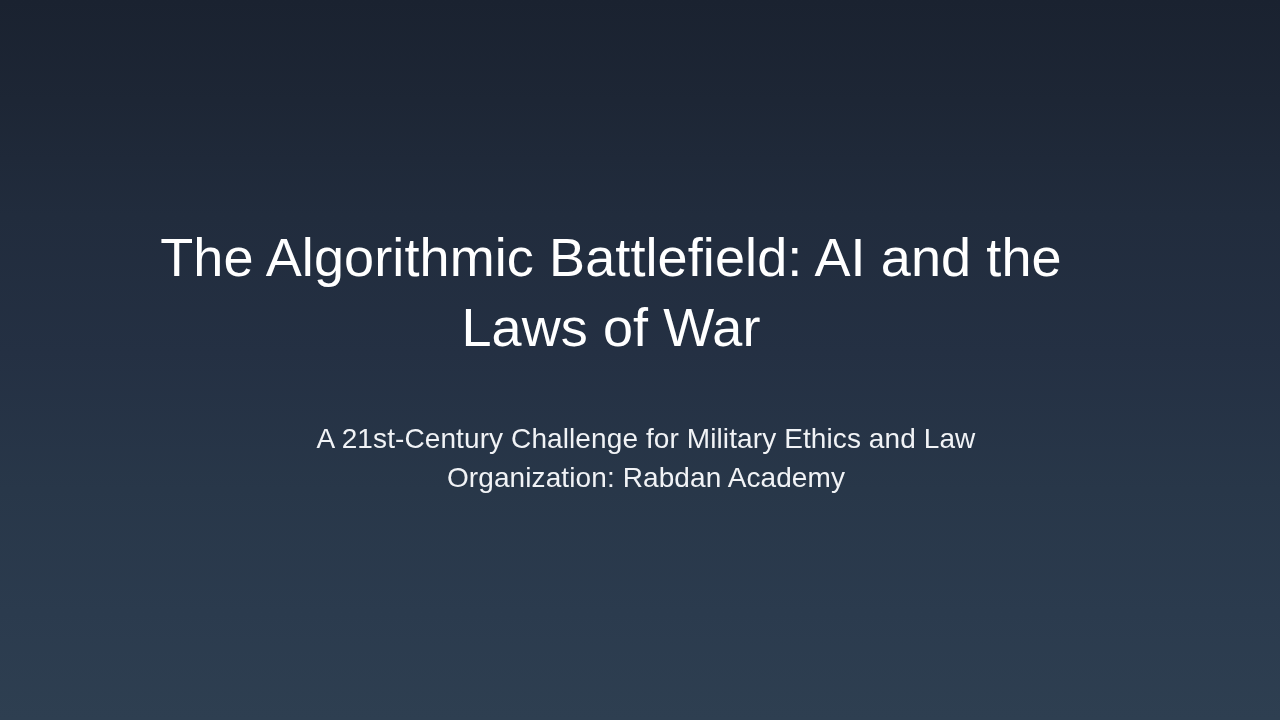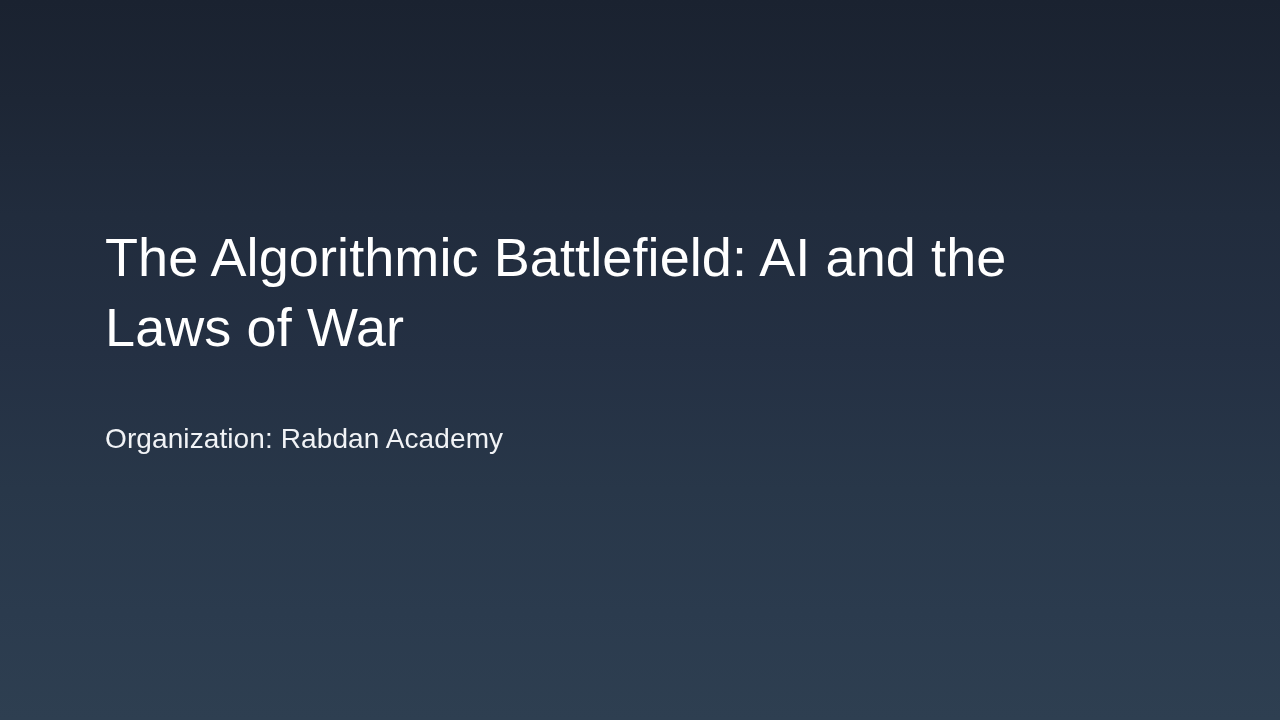--- a/index.html
+++ b/index.html
@@ -34,9 +34,10 @@
 
   .content {
     position: absolute;
-    left: 105px;
+    left: 116px;
     top: 222px;
     width: 1060px;
+    text-align: center;
   }
 
   .title-block {

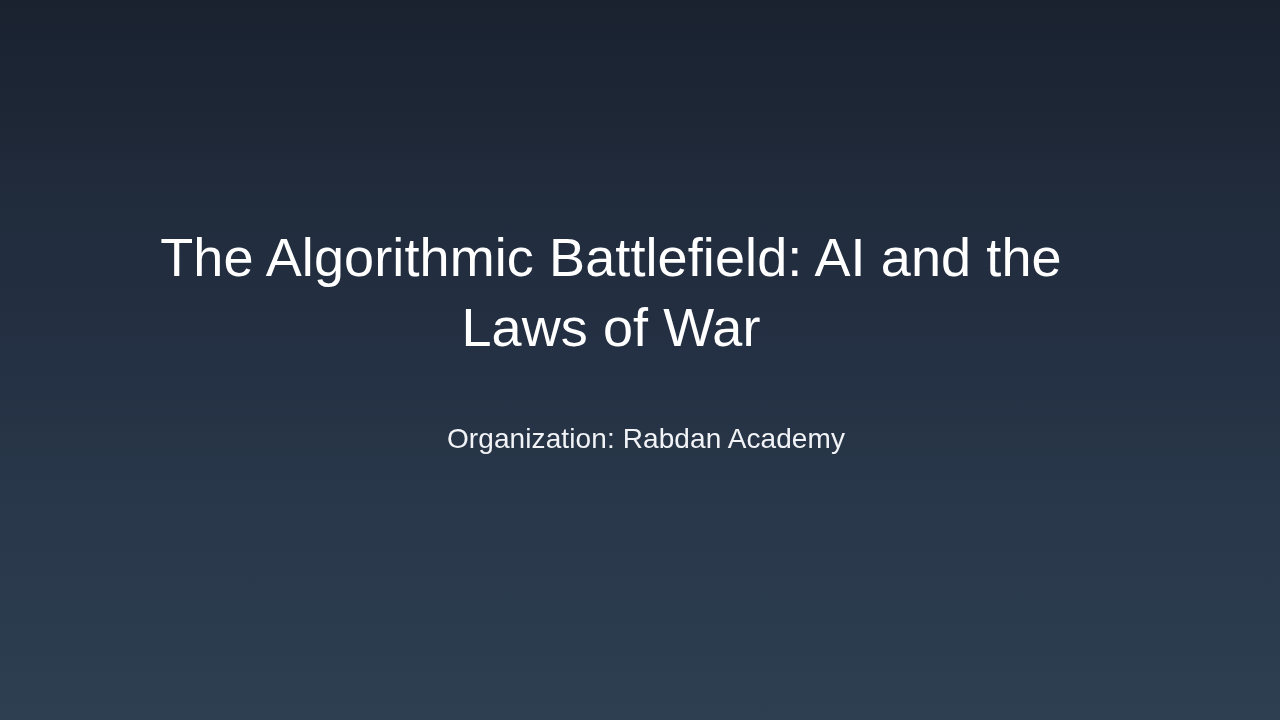--- a/index.html
+++ b/index.html
@@ -88,6 +88,7 @@
     </div>
 
     <div class="subtitle-block">
+      <p class="subtitle-line">A 21st-Century Challenge for Military Ethics and Law</p>
       <p class="subtitle-line">Organization: Rabdan Academy</p>
     </div>
 

